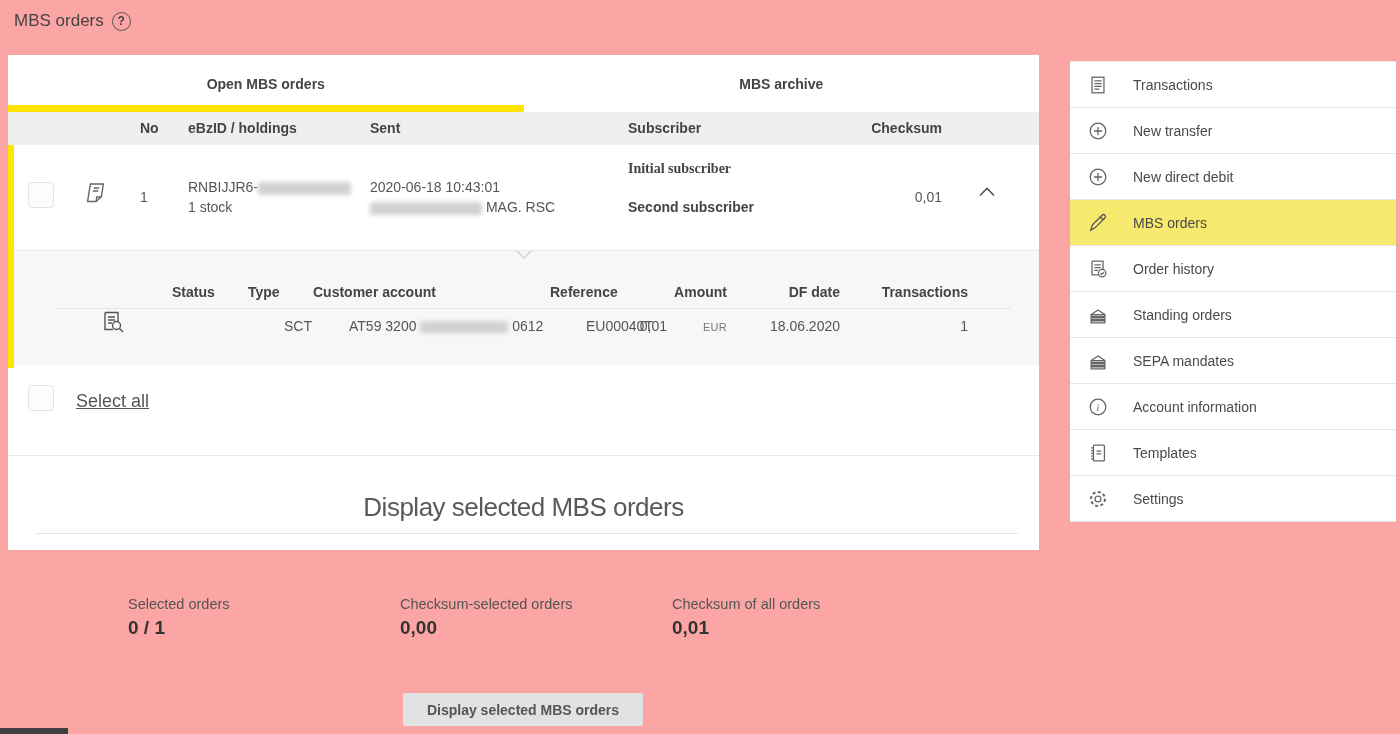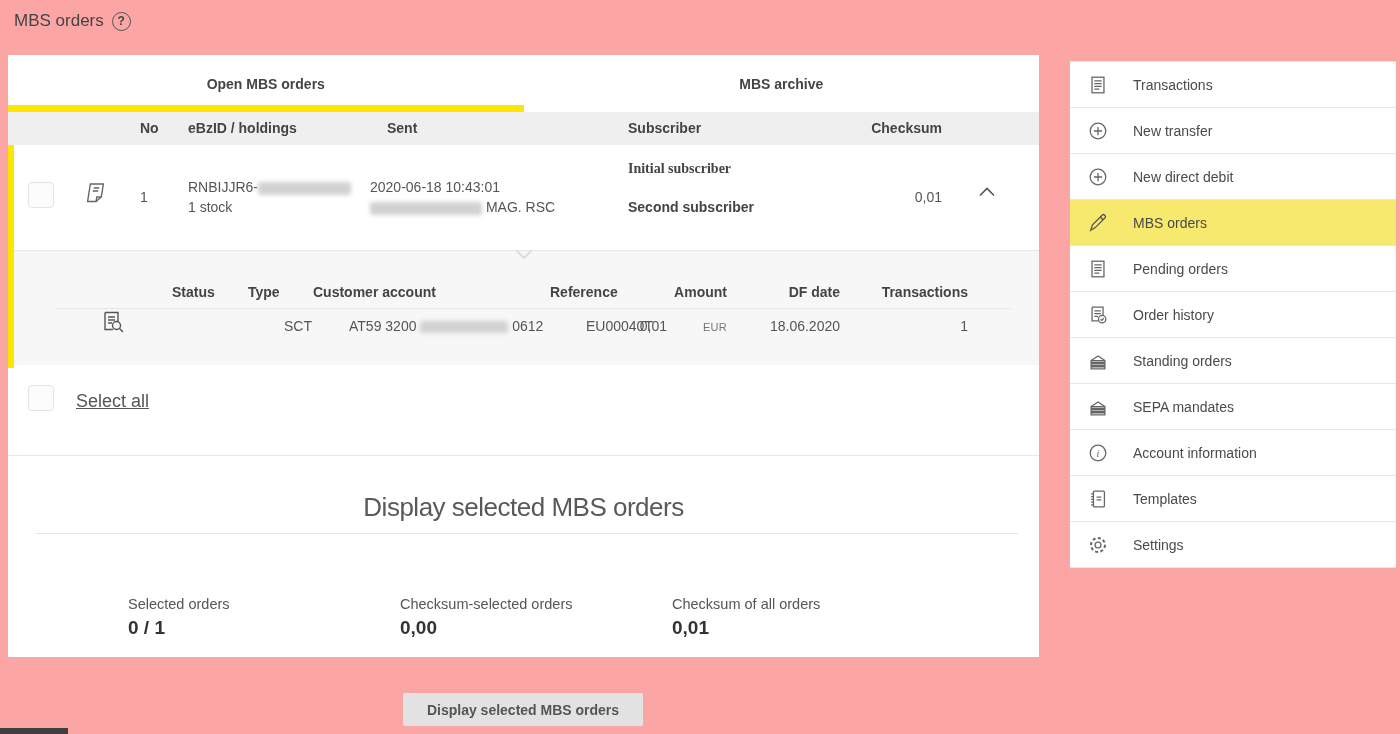--- a/index.html
+++ b/index.html
@@ -17,7 +17,7 @@
     cursor:pointer;
   }
   
-  .card { position:absolute; left:8px; top:55px; width:1031px; height:602px; background:#fff; }
+  .card { position:absolute; left:8px; top:55px; width:1031px; height:495px; background:#fff; }
   
   .tabs { position:absolute; left:0; top:0; width:100%; height:57px; display:flex; }
   .tab { flex:1; display:flex; align-items:center; justify-content:center; font-size:14px; font-weight:600; color:#444; cursor:pointer; position:relative; }

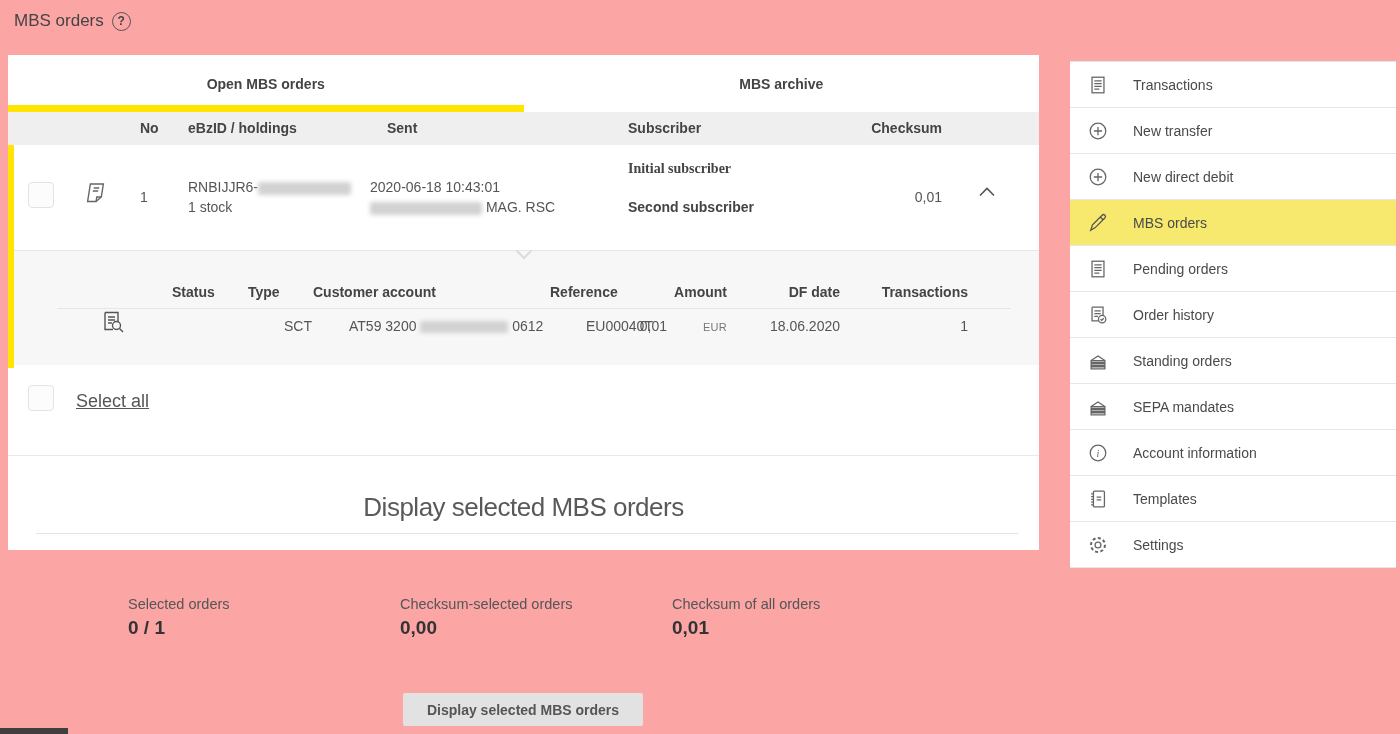--- a/index.html
+++ b/index.html
@@ -25,7 +25,7 @@
   
   .thead { position:absolute; left:0; top:57px; width:100%; height:33px; background:#efefef; }
   .thead .hc { position:absolute; top:0; line-height:33px; font-size:14px; font-weight:600; color:#444; }
-  .c-no   { left:132px; } .c-ebz  { left:180px; } .c-sent { left:362px;margin-left:17px; }
+  .c-no   { left:132px; } .c-ebz  { left:180px; } .c-sent { left:362px; }
   .c-sub  { left:620px; } .c-chk  { right:97px; }
   
   .order-row { position:absolute; left:0; top:90px; width:100%; height:105px; background:#fff; }

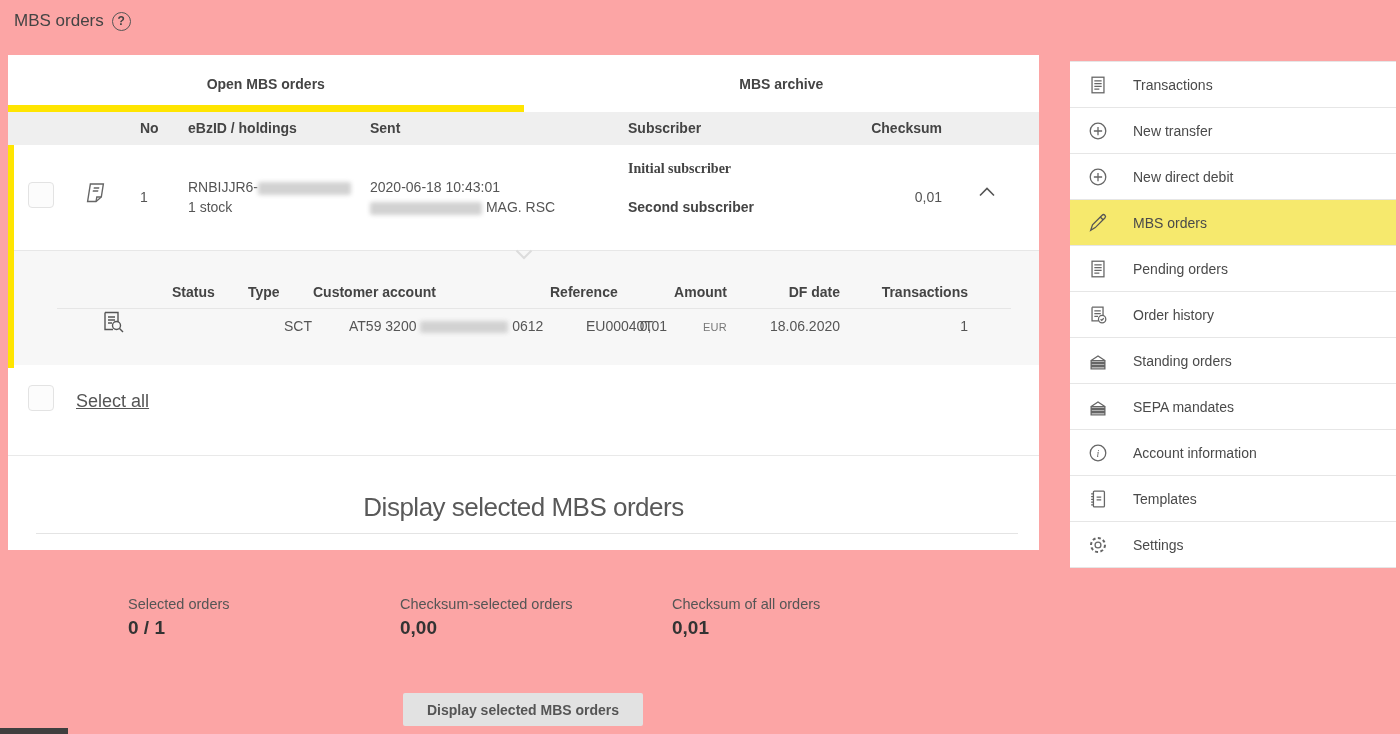--- a/index.html
+++ b/index.html
@@ -241,13 +241,6 @@
       <span class="lbl">MBS orders</span>
     </div>
 
-    <div class="side-item">
-      <svg class="icon22" viewBox="0 0 24 24" fill="none" stroke="#666" stroke-width="1.4">
-        <rect x="5.5" y="3.5" width="13" height="17"></rect>
-          <path d="M8 7.5h8M8 10.5h8M8 13.5h8M8 16.5h5.5"></path>
-      </svg>
-      <span class="lbl">Pending orders</span>
-    </div>
 
     <div class="side-item">
       <svg class="icon22" viewBox="0 0 24 24" fill="none" stroke="#666" stroke-width="1.4">

